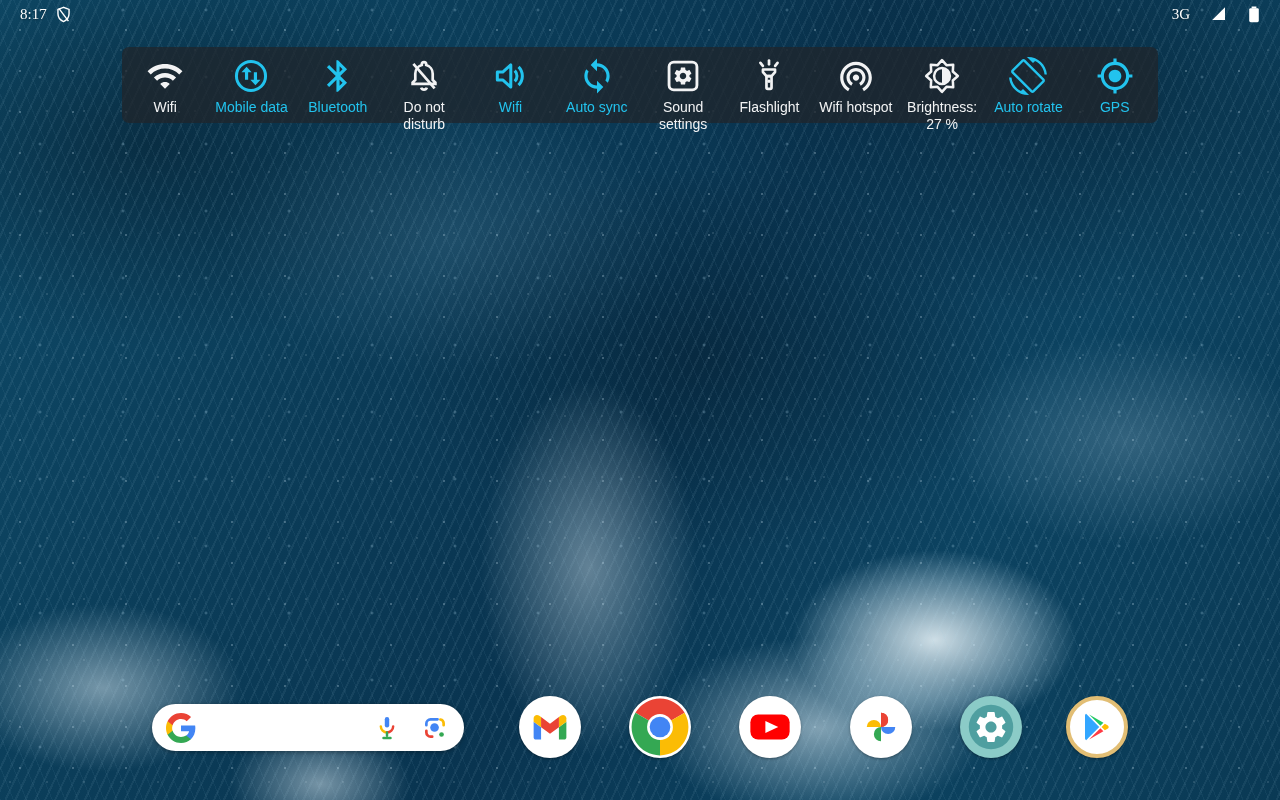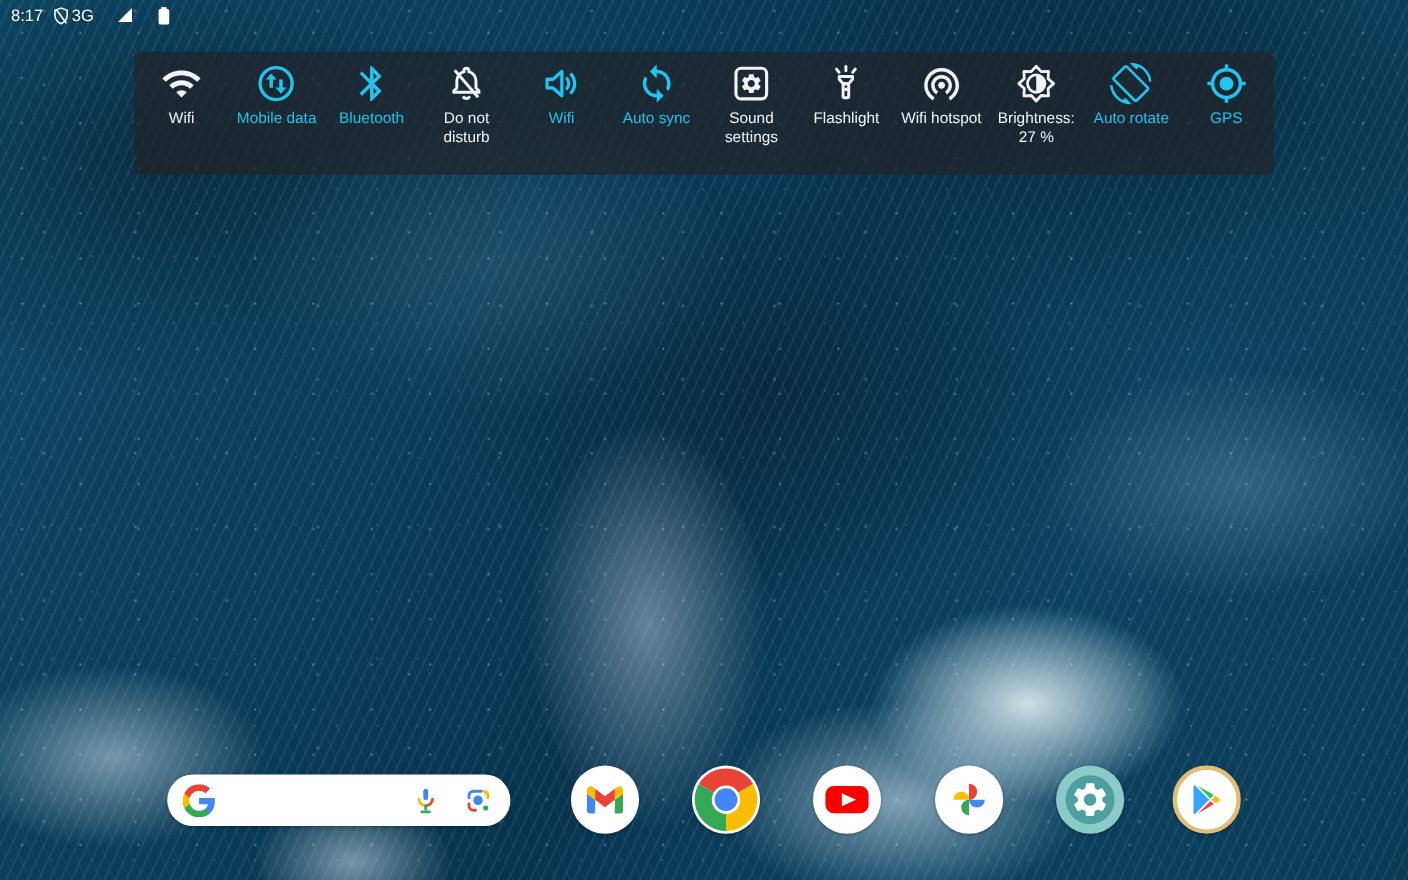--- a/index.html
+++ b/index.html
@@ -38,8 +38,8 @@
   }
   
   #statusbar{position:absolute;left:0;top:0;right:0;height:28px;display:flex;
-    justify-content:flex-start;align-items:center;padding:0 10px;box-sizing:border-box;
-    color:#fff;font-size:15px;text-shadow:0 1px 2px rgba(0,0,0,.4);}
+    justify-content:space-between;align-items:center;padding:0 20px;box-sizing:border-box;
+    color:#fff;font-size:15px;text-shadow:0 1px 2px rgba(0,0,0,.4);font-family:Liberation Serif, serif;}
   .sb-left,.sb-right{display:flex;align-items:center;gap:7px;}
   .sb-right{gap:20px;}
   #statusbar svg{display:block;}

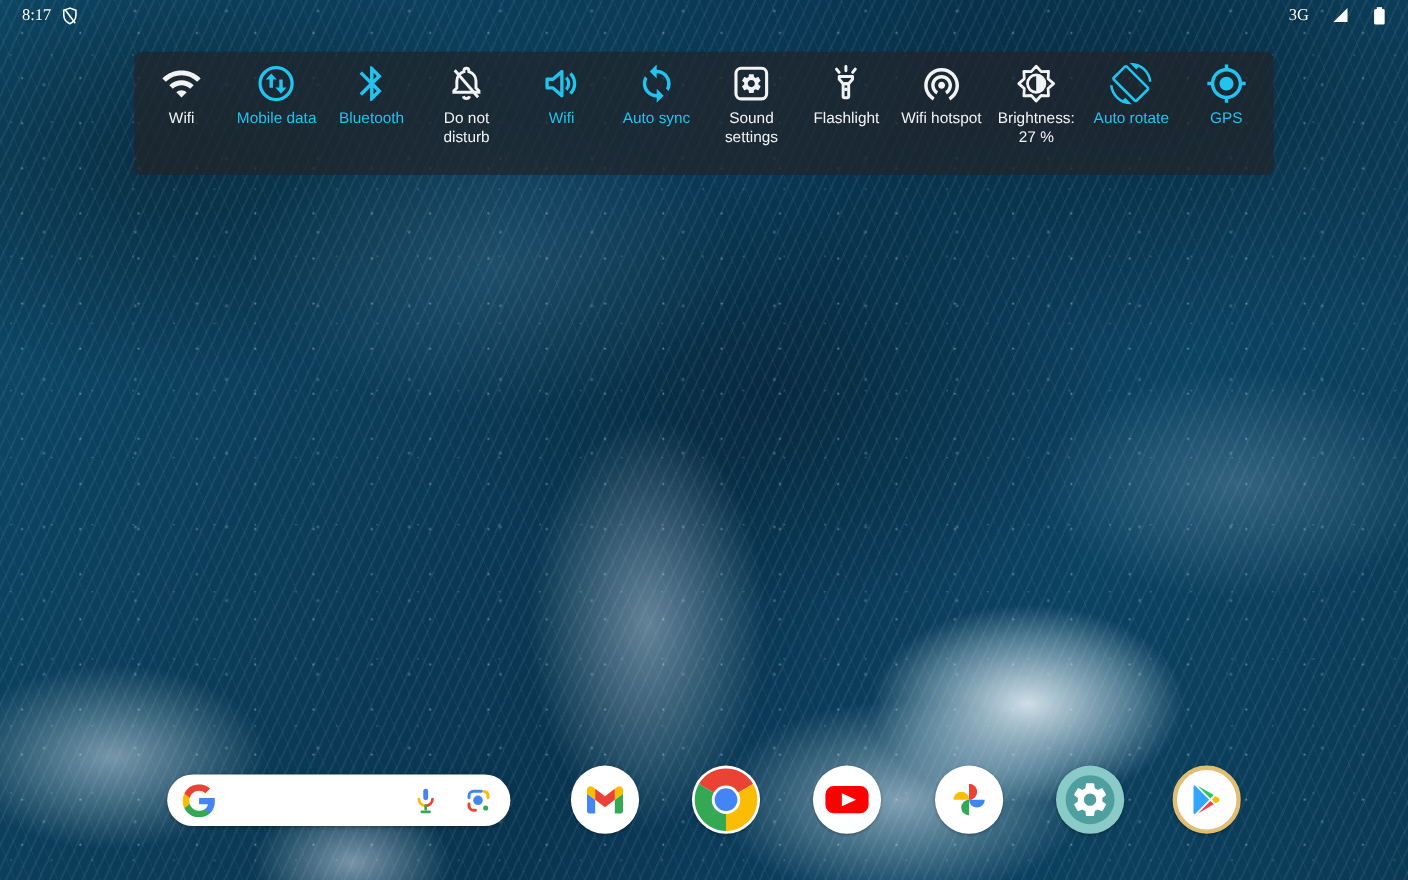--- a/index.html
+++ b/index.html
@@ -44,7 +44,7 @@
   .sb-right{gap:20px;}
   #statusbar svg{display:block;}
   
-  #qs-bar{position:absolute;left:122px;top:47px;width:1036px;height:112px;
+  #qs-bar{position:absolute;left:122px;top:47px;width:1036px;height:76px;
     background:rgba(32,37,42,.74);border-radius:7px;display:flex;
     padding-top:10px;box-sizing:border-box;}
   .tile{flex:1;display:flex;flex-direction:column;align-items:center;

